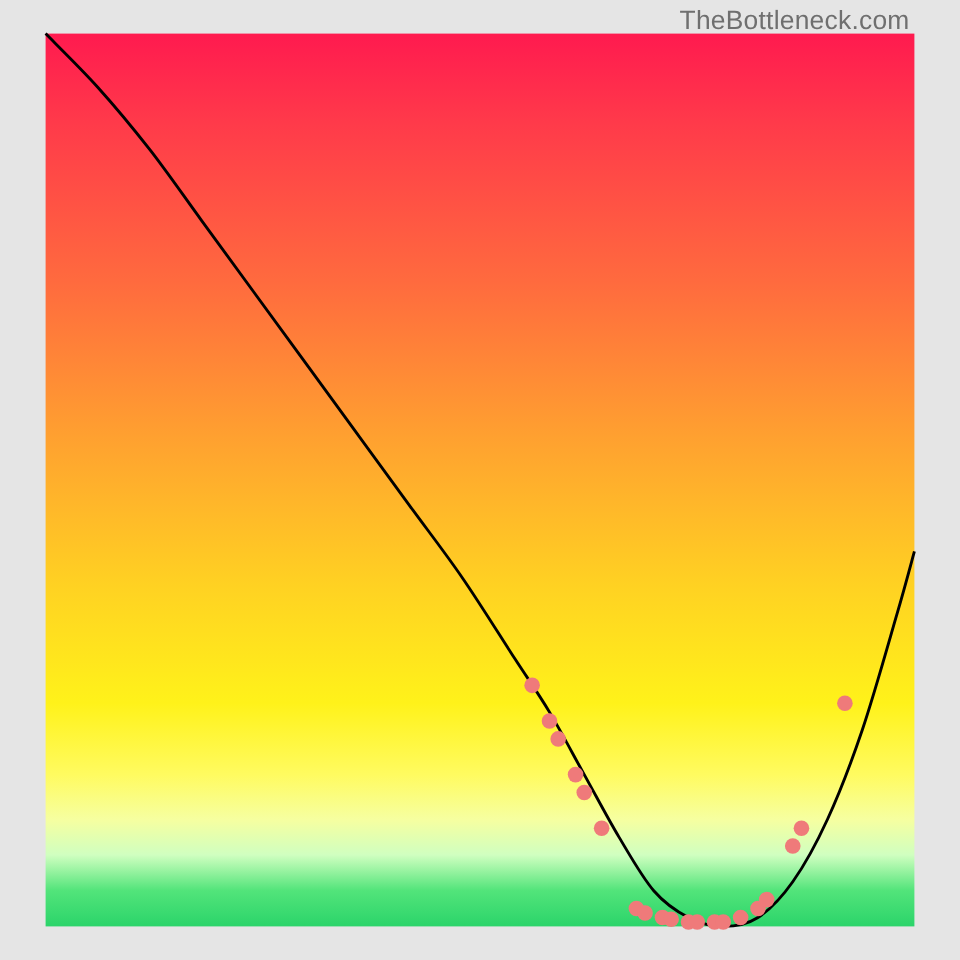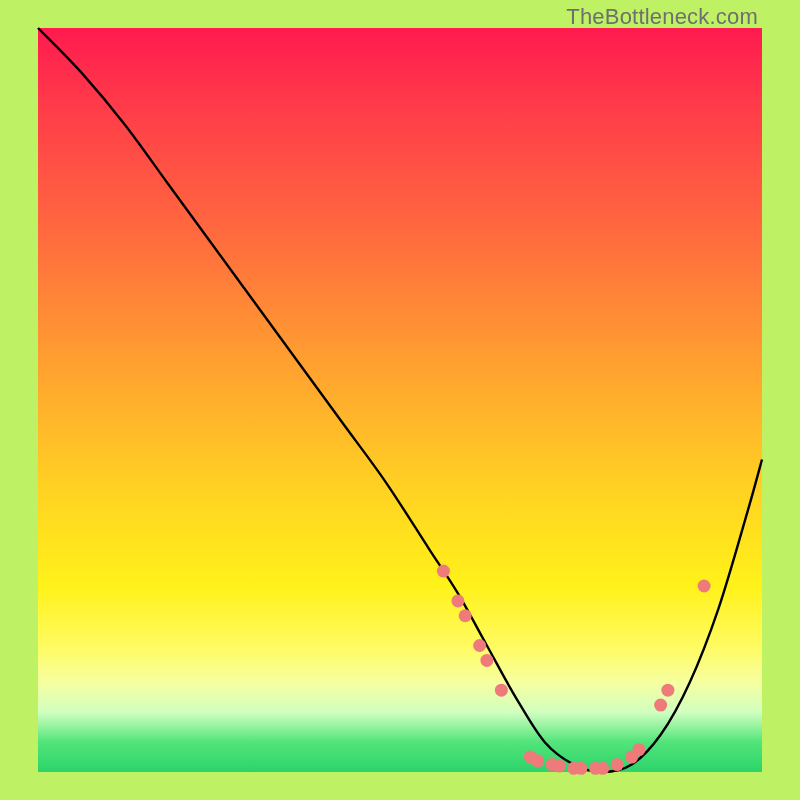--- a/index.html
+++ b/index.html
@@ -15,7 +15,7 @@
     position: relative;
     width: 800px;
     height: 800px;
-    background: #bef264;
+    background: #e5e5e5;
   }
   .plot {
     position: absolute;

